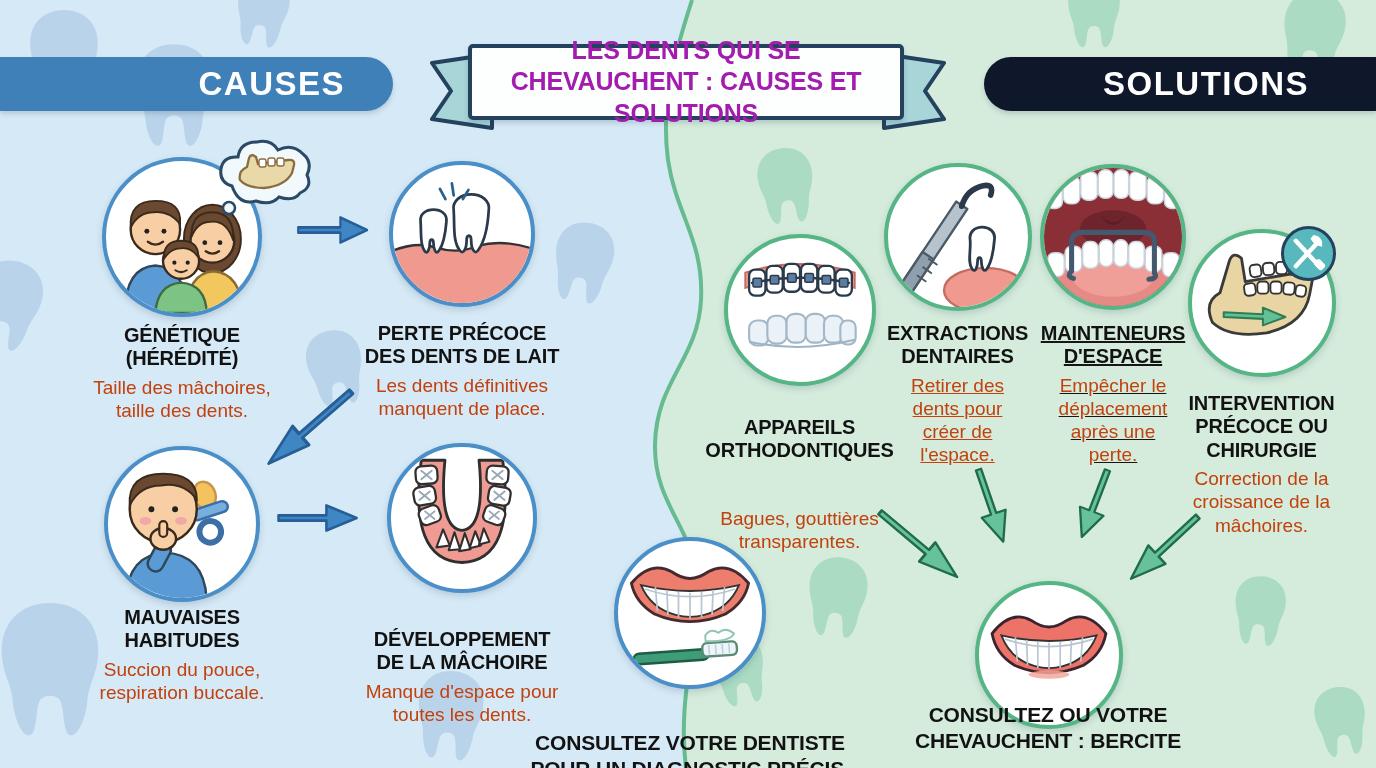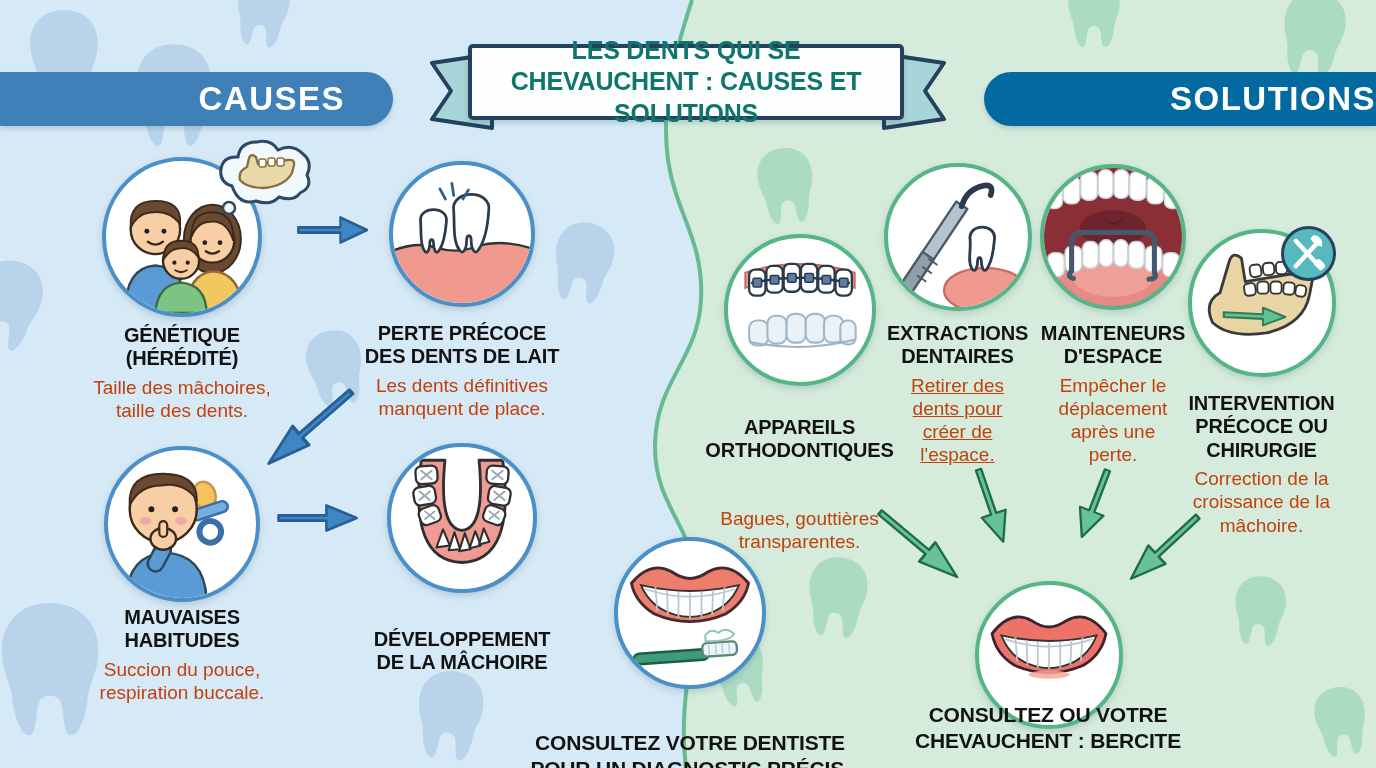--- a/index.html
+++ b/index.html
@@ -22,7 +22,7 @@
   .title-box { position:absolute; left:468px; top:44px; width:436px; height:76px; background:#fdfefe;
                border:4px solid #24425e; border-radius:5px; display:flex; align-items:center; justify-content:center;
                text-align:center; padding:4px 10px; box-shadow:0 3px 5px rgba(30,60,90,.2); }
-  .title-box div { color:#0f766e; font-size:25px; font-weight:800; line-height:1.25; letter-spacing:-.2px; }
+  .title-box div { color:#a21caf; font-size:25px; font-weight:800; line-height:1.25; letter-spacing:-.2px; }
 
   
   .circle { position:absolute; border-radius:50%; background:#fff; overflow:hidden;

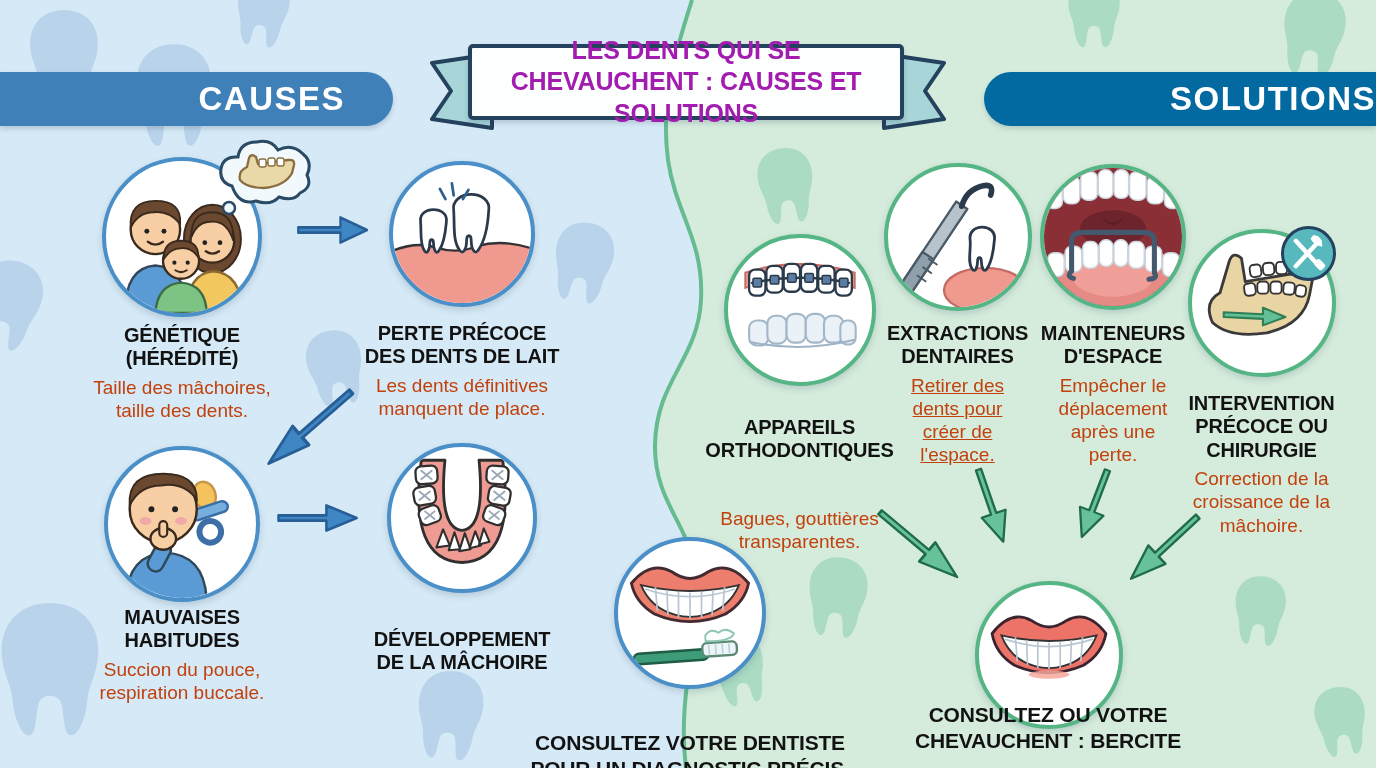--- a/index.html
+++ b/index.html
@@ -9,7 +9,7 @@
   .abs { position:absolute; }
 
   
-  .side-banner { position:absolute; top:72px; height:54px; display:flex; align-items:center;
+  .side-banner { position:absolute; top:57px; height:54px; display:flex; align-items:center;
                  box-shadow:0 3px 5px rgba(30,60,90,.18); }
   .banner-causes { left:0; width:393px; background:#3f80b8; border-radius:0 27px 27px 0;
                    justify-content:flex-end; padding-right:48px; }

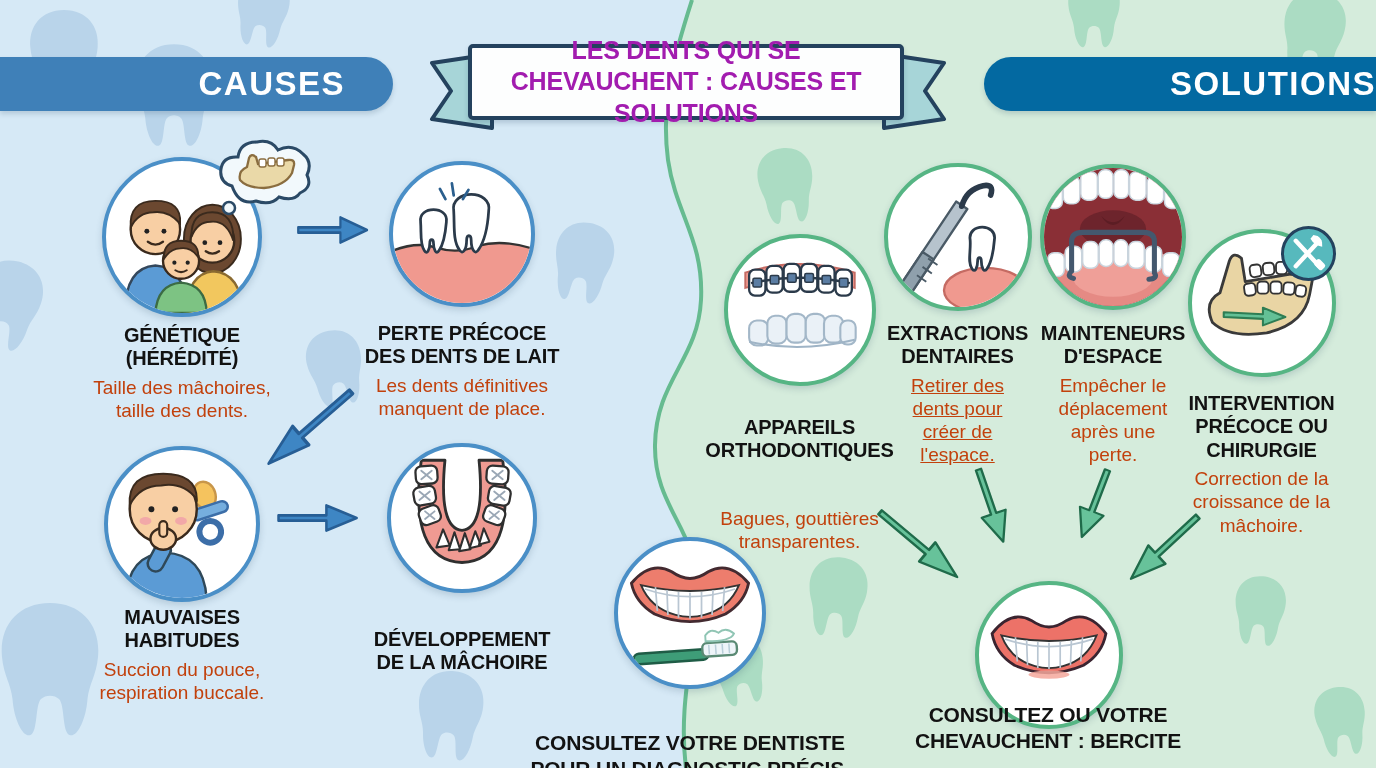--- a/index.html
+++ b/index.html
@@ -13,8 +13,8 @@
                  box-shadow:0 3px 5px rgba(30,60,90,.18); }
   .banner-causes { left:0; width:393px; background:#3f80b8; border-radius:0 27px 27px 0;
                    justify-content:flex-end; padding-right:48px; }
-  .banner-solutions { left:984px; width:392px; background:#0369a1; border-radius:27px 0 0 27px;
-                      justify-content:flex-end; padding-left:52px; }
+  .banner-solutions { left:984px; width:392px; background:#0f172a; border-radius:27px 0 0 27px;
+                      justify-content:center; padding-left:52px; }
   .side-banner span { color:#fff; font-size:33px; font-weight:800; letter-spacing:1.5px; }
 
   

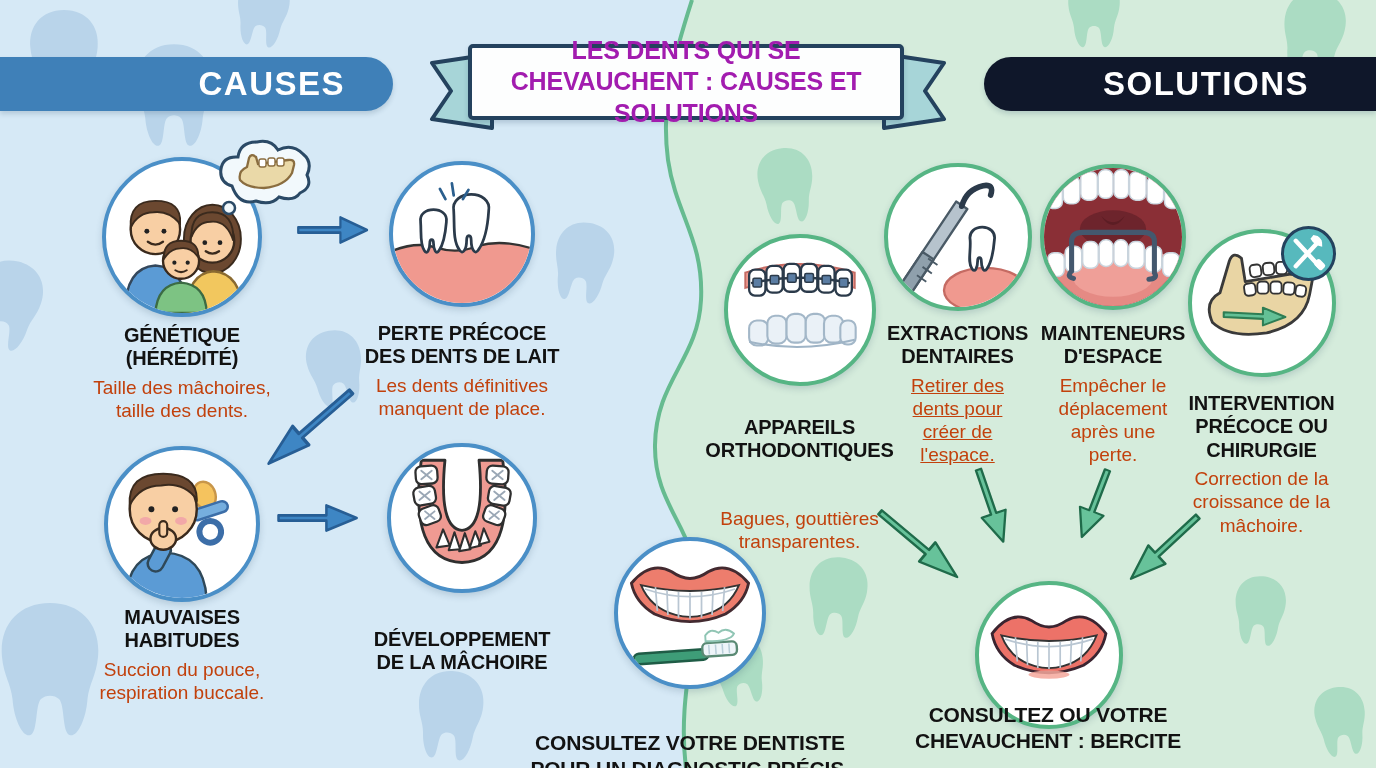--- a/index.html
+++ b/index.html
@@ -384,7 +384,7 @@
   <div class="cap-title" style="width:175px;">EXTRACTIONS DENTAIRES</div>
   <div class="cap-desc" style="width:112px;text-decoration:underline;">Retirer des dents pour créer de l'espace.</div>
 </div>
-<div class="cap" style="left:1023px;top:322px;width:180px;">
+<div class="cap" style="left:1023px;top:322px;width:180px;text-decoration:underline;">
   <div class="cap-title" style="width:175px;">MAINTENEURS D'ESPACE</div>
   <div class="cap-desc" style="width:132px;">Empêcher le déplacement après une perte.</div>
 </div>

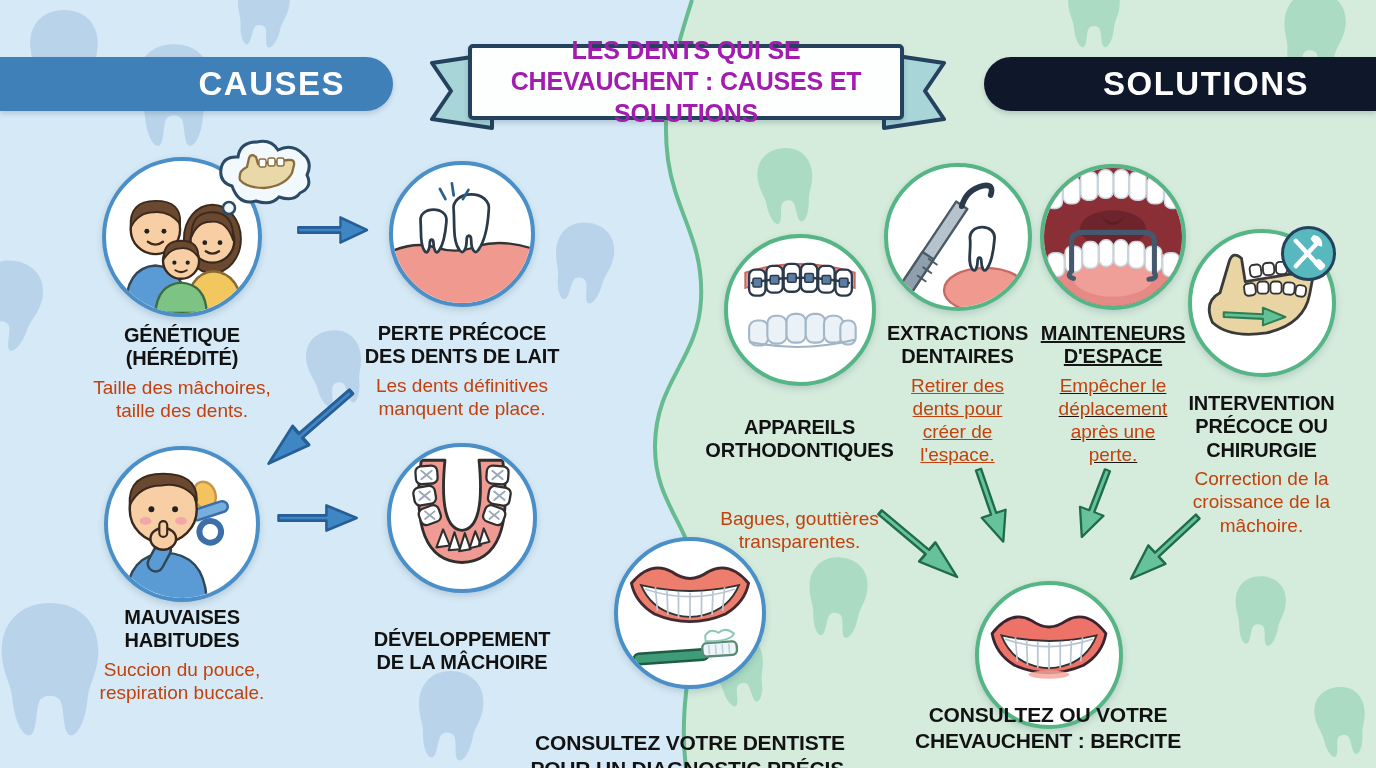--- a/index.html
+++ b/index.html
@@ -390,7 +390,7 @@
 </div>
 <div class="cap" style="left:1174px;top:392px;width:175px;">
   <div class="cap-title" style="width:165px;">INTERVENTION PRÉCOCE OU CHIRURGIE</div>
-  <div class="cap-desc" style="width:160px;">Correction de la croissance de la mâchoire.</div>
+  <div class="cap-desc" style="width:160px;">Correction de la croissance de la mâchoires.</div>
 </div>
 <div class="footer-note" style="left:903px;top:702px;width:290px;">CONSULTEZ OU VOTRE CHEVAUCHENT : BERCITE</div>
 

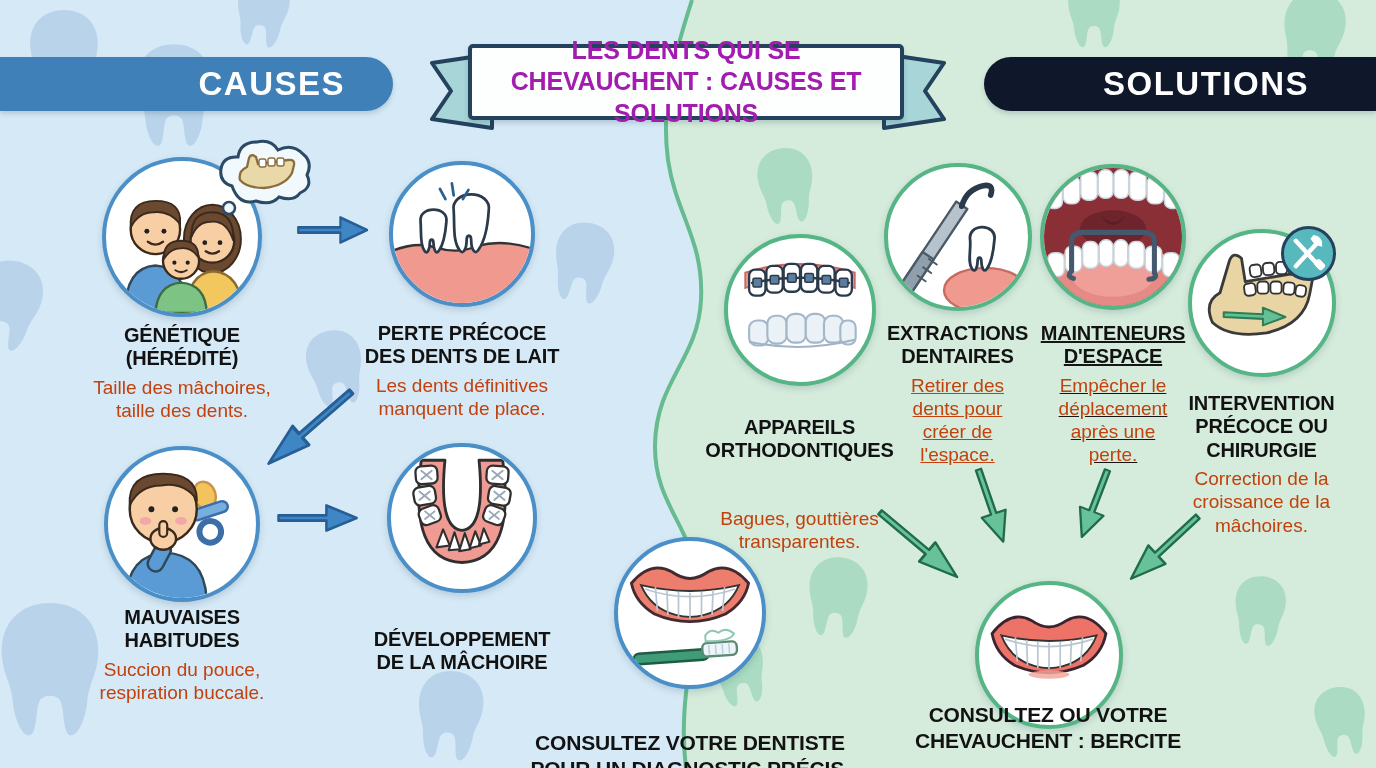--- a/index.html
+++ b/index.html
@@ -373,6 +373,7 @@
 </div>
 <div class="cap" style="left:357px;top:604px;width:210px;margin-top:24px;">
   <div class="cap-title" style="width:180px;">DÉVELOPPEMENT DE LA MÂCHOIRE</div>
+  <div class="cap-desc" style="width:205px;">Manque d'espace pour toutes les dents.</div>
 </div>
 <div class="footer-note" style="left:525px;top:702px;width:330px;margin-top:28px;">CONSULTEZ VOTRE DENTISTE POUR UN DIAGNOSTIC PRÉCIS.</div>
 

